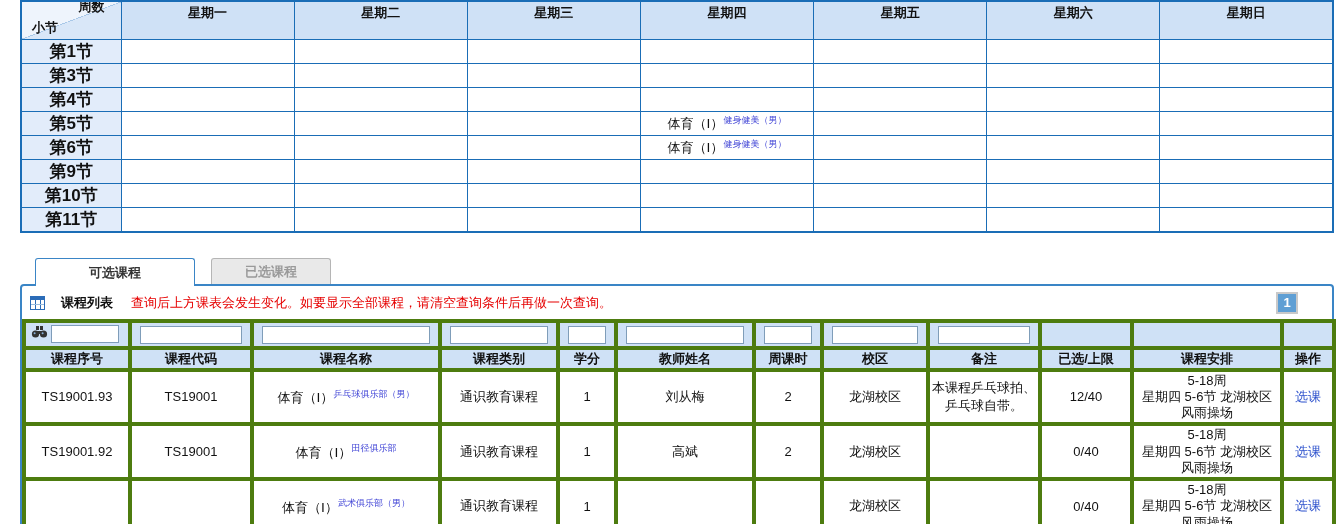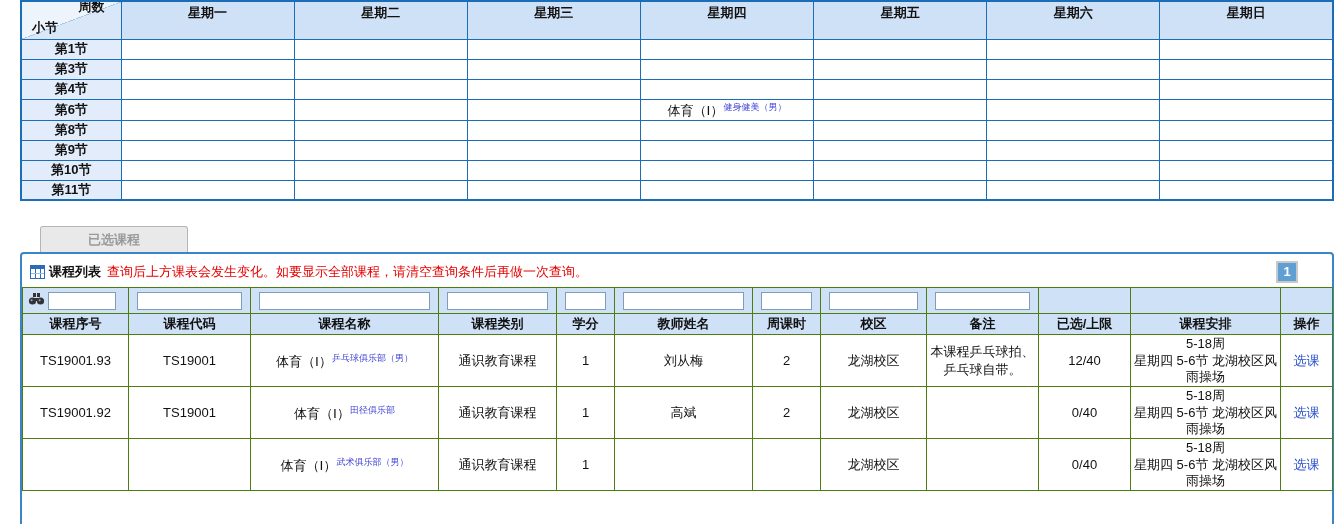--- a/index.html
+++ b/index.html
@@ -21,7 +21,7 @@
     background:linear-gradient(to bottom right,#eef4fc 49.4%,#a9c8e8 49.4%,#a9c8e8 50.6%,#d9e7f8 50.6%);}
   .corner-top{position:absolute; top:-4px; right:16px; font-size:13px; font-weight:bold;}
   .corner-bottom{position:absolute; bottom:2px; left:10px; font-size:13px; font-weight:bold;}
-  table.timetable tbody th{height:20px; background:var(--lfill); font-size:13px;
+  table.timetable tbody th{height:20px; background:var(--lfill); font-size:17px;
     font-weight:bold; color:#111; text-align:center;}
   table.timetable tbody td{background:#fff; text-align:center; font-size:13px; color:#111;}
   .tt-course sup a{font-size:9px; color:var(--supLink); text-decoration:none;}

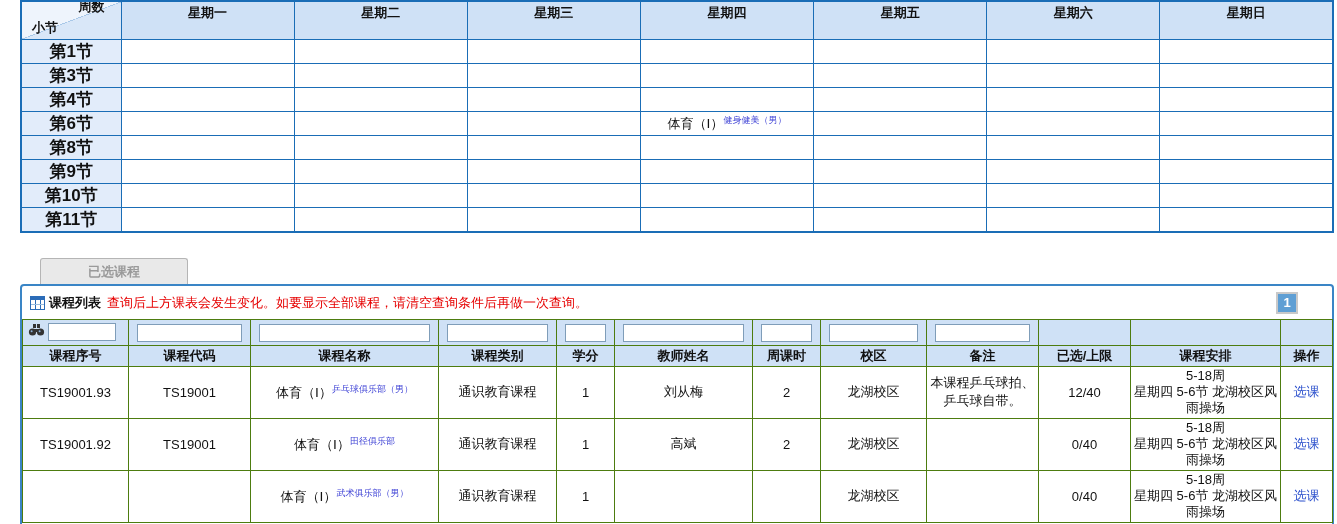--- a/index.html
+++ b/index.html
@@ -104,6 +104,16 @@
           <td></td>
           <td></td>
           <td></td>
+          <td></td>
+          <td></td>
+          <td></td>
+        </tr>
+        <tr>
+          <th>第5节</th>
+          <td></td>
+          <td></td>
+          <td></td>
+          <td><span class="tt-course">体育（Ⅰ）<sup><a href="#">健身健美（男）</a></sup></span></td>
           <td></td>
           <td></td>
           <td></td>

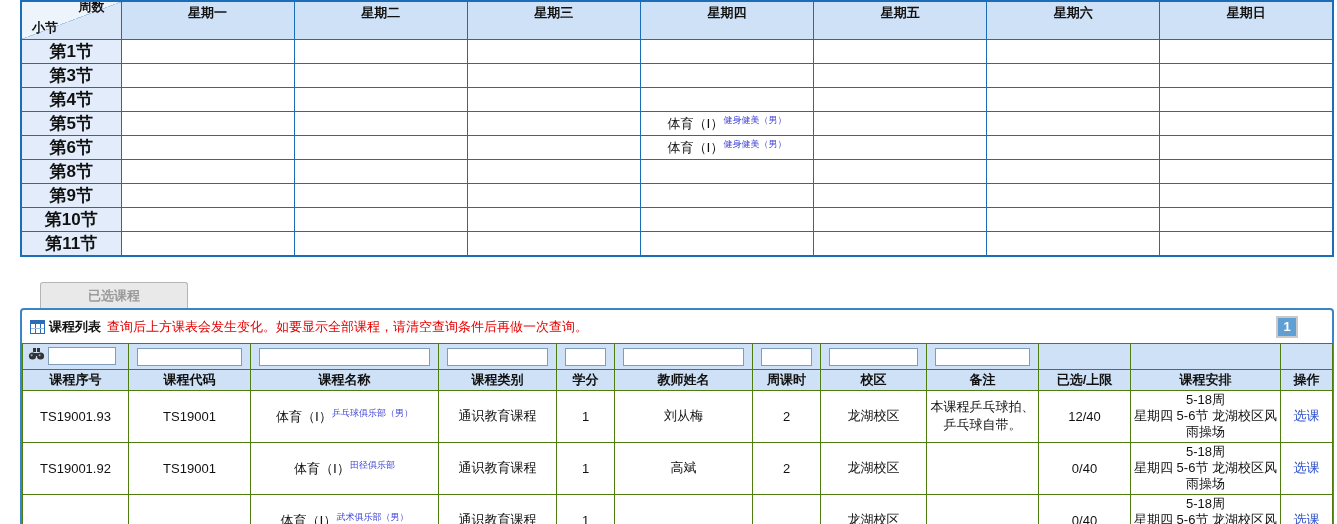--- a/index.html
+++ b/index.html
@@ -124,16 +124,6 @@
           <td></td>
           <td></td>
           <td><span class="tt-course">体育（Ⅰ）<sup><a href="#">健身健美（男）</a></sup></span></td>
-          <td></td>
-          <td></td>
-          <td></td>
-        </tr>
-        <tr>
-          <th>第8节</th>
-          <td></td>
-          <td></td>
-          <td></td>
-          <td></td>
           <td></td>
           <td></td>
           <td></td>

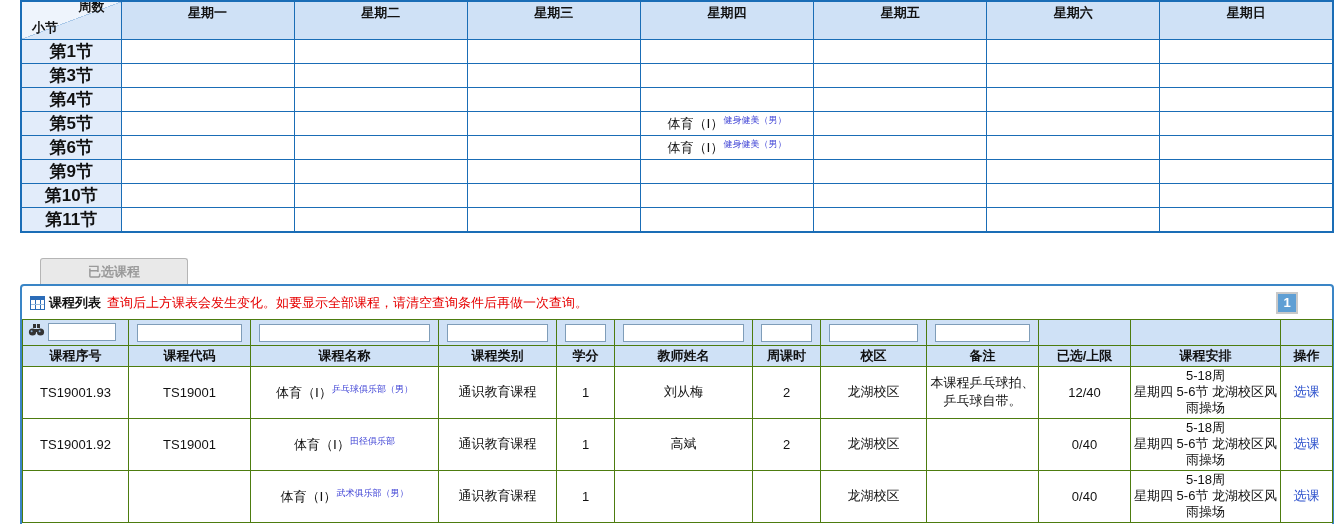--- a/index.html
+++ b/index.html
@@ -163,6 +163,7 @@
 
   <div class="lower">
     <div class="tabs">
+      <div class="tab active">可选课程</div>
       <div class="tab inactive">已选课程</div>
     </div>
 

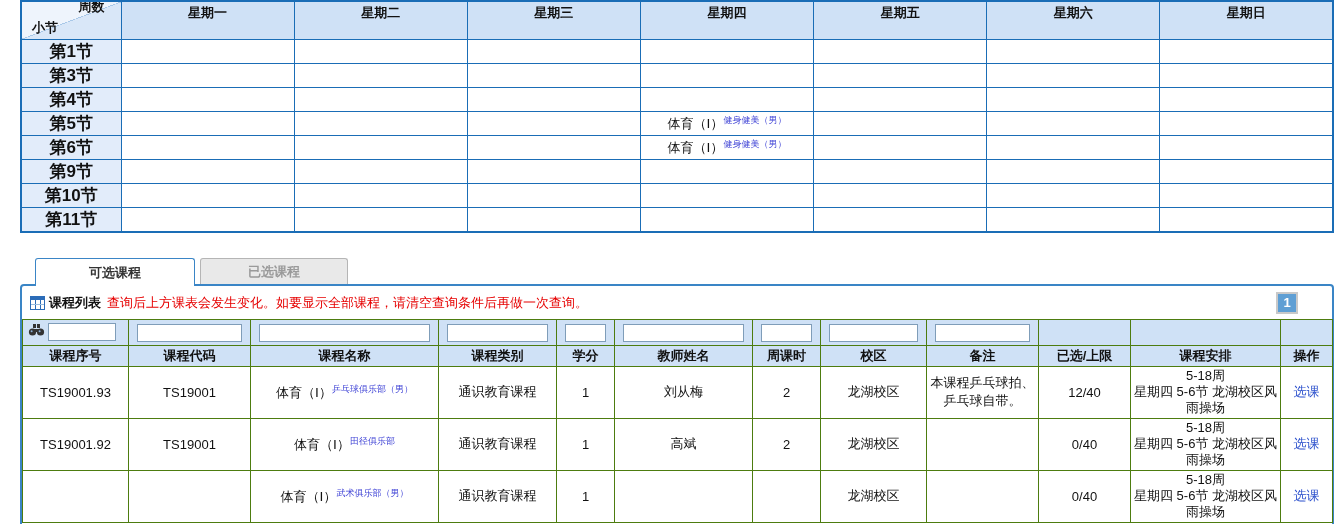--- a/index.html
+++ b/index.html
@@ -35,7 +35,7 @@
     border:1px solid var(--panel); border-bottom:none; position:relative; z-index:2;
     margin-bottom:-2px;}
   .tab.inactive{height:26px; line-height:25px; background:var(--tabFill);
-    color:var(--tabText); border:1px solid #b5b5b5; border-bottom:none; margin-left:5px; width:148px;}
+    color:var(--tabText); border:1px solid #b5b5b5; border-bottom:none; margin-left:16px; width:120px;}
   .panel{border:2px solid var(--panel); border-radius:4px; background:#fff; height:320px;}
   .notice-line{display:flex; align-items:center; padding:8px 8px 6px 8px; height:33px;}
   .notice-line .icon{display:inline-block; width:15px; height:14px; margin-right:4px;}

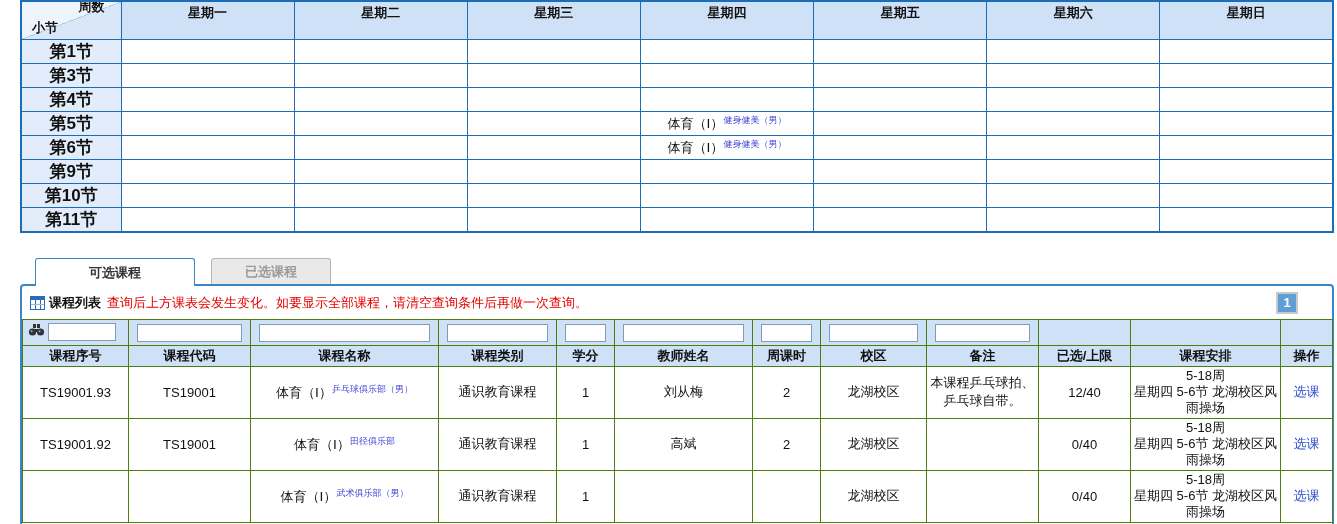--- a/index.html
+++ b/index.html
@@ -37,7 +37,7 @@
   .tab.inactive{height:26px; line-height:25px; background:var(--tabFill);
     color:var(--tabText); border:1px solid #b5b5b5; border-bottom:none; margin-left:16px; width:120px;}
   .panel{border:2px solid var(--panel); border-radius:4px; background:#fff; height:320px;}
-  .notice-line{display:flex; align-items:center; padding:8px 8px 6px 8px; height:33px;}
+  .notice-line{display:flex; align-items:center; padding:8px 8px 6px 8px; height:33px;gap:12px;}
   .notice-line .icon{display:inline-block; width:15px; height:14px; margin-right:4px;}
   .notice-title{font-size:13px; font-weight:bold; color:#111; margin-right:6px; white-space:nowrap;}
   .notice-text{font-size:13px; font-weight:normal; color:var(--red); white-space:nowrap;}

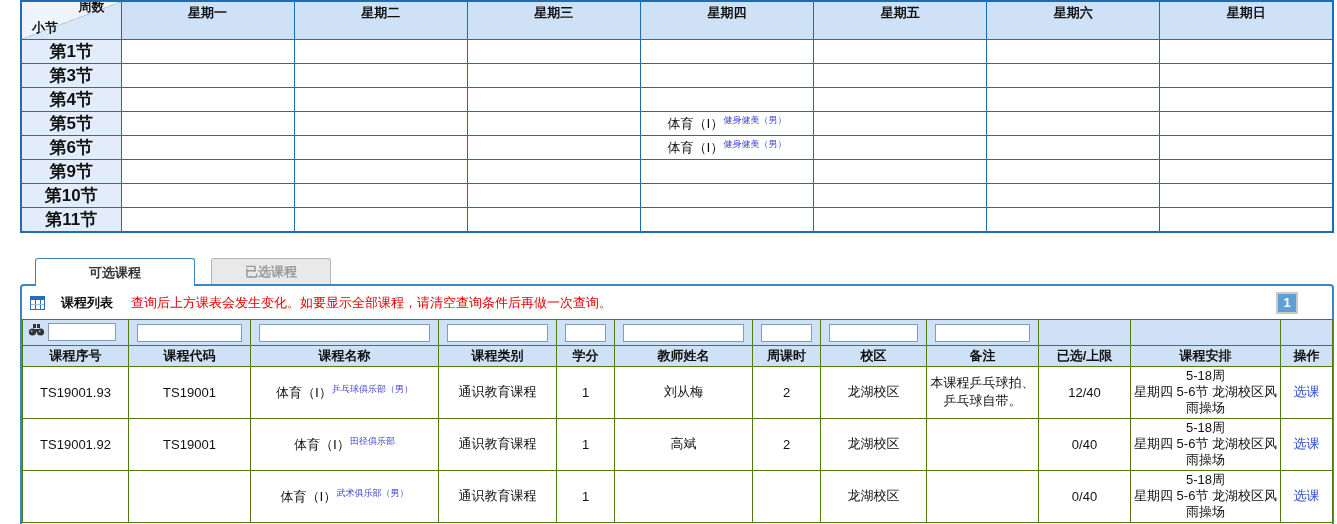--- a/index.html
+++ b/index.html
@@ -46,7 +46,7 @@
     font-weight:bold; text-align:center; line-height:18px; cursor:pointer;}
 
   table.course{width:100%; table-layout:fixed; border-collapse:collapse;}
-  table.course th, table.course td{border:1px solid #4d7c0f; text-align:center; overflow:hidden;}
+  table.course th, table.course td{border:4px solid #4d7c0f; text-align:center; overflow:hidden;}
   tr.filter-row td{background:var(--hfill); height:26px; padding:2px;}
   tr.filter-row input{width:calc(100% - 12px); height:18px; border:1px solid #7f9db9;
     background:#fff; font-size:12px; padding:0 2px;}

